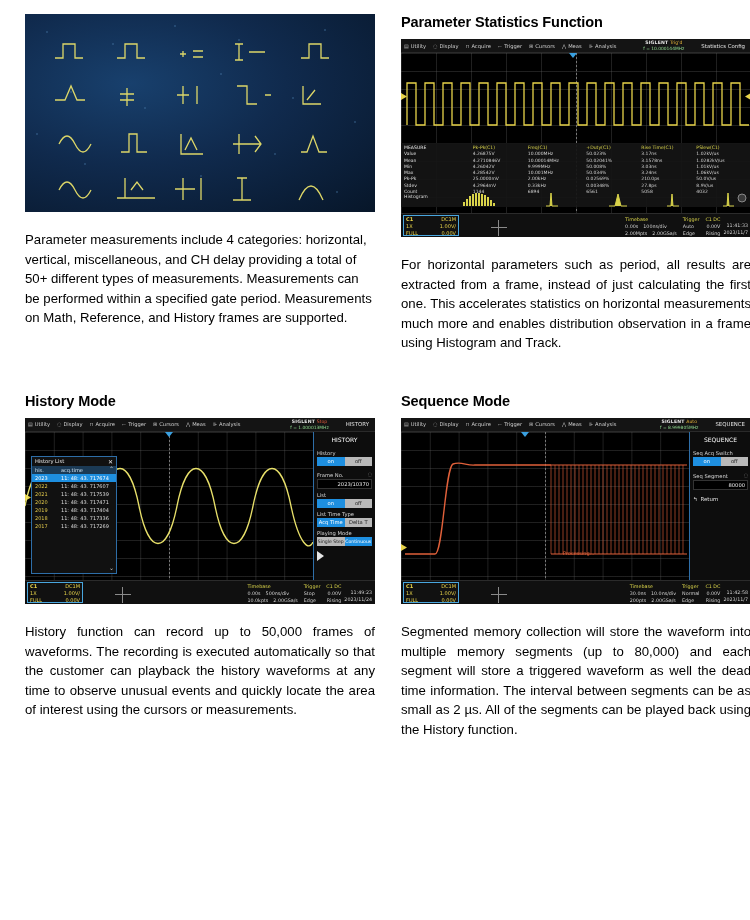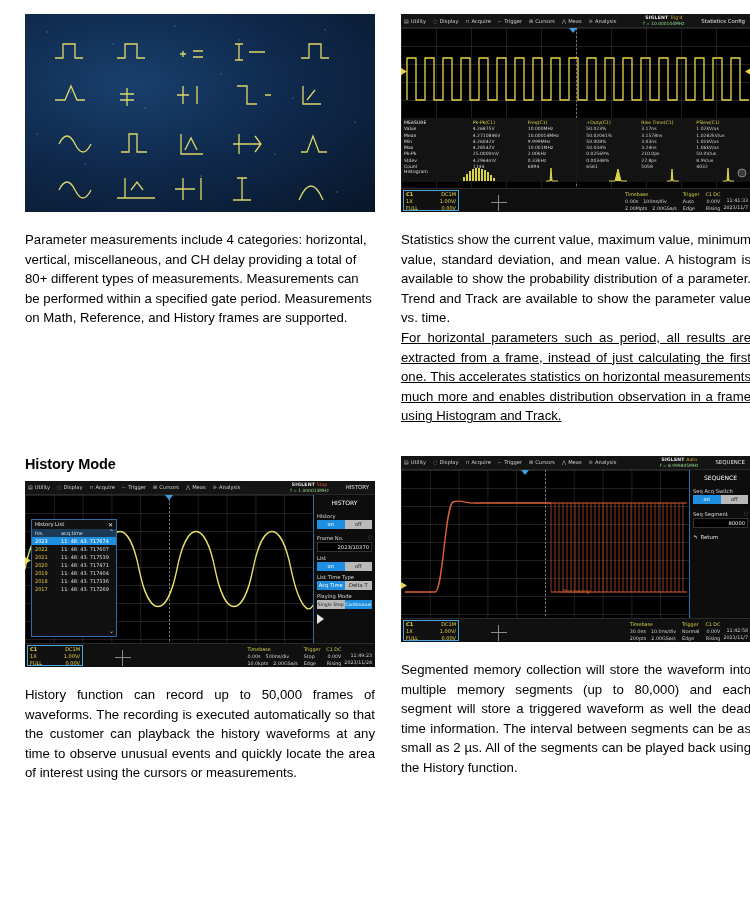--- a/index.html
+++ b/index.html
@@ -218,6 +218,7 @@
     </div>
 
     <div class="col">
+      <h2 class="section-title">Parameter Statistics Function</h2>
 
       <div class="scope tall">
 

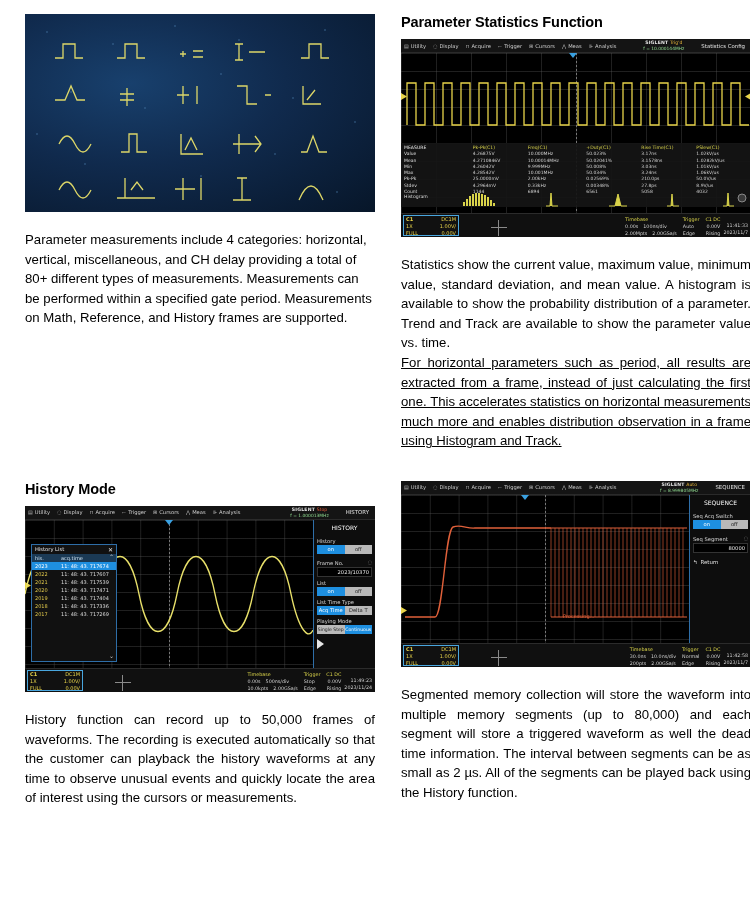--- a/index.html
+++ b/index.html
@@ -214,7 +214,7 @@
       </div>
 
       <div class="spacer-block"></div>
-      <p class="para left">Parameter measurements include 4 categories: horizontal, vertical, miscellaneous, and CH delay providing a total of 80+ different types of measurements. Measurements can be performed within a specified gate period. Measurements on Math, Reference, and History frames are supported.</p>
+      <p class="para left">Parameter measurements include 4 categories: horizontal, vertical, miscellaneous, and CH delay providing a total of 50+ different types of measurements. Measurements can be performed within a specified gate period. Measurements on Math, Reference, and History frames are supported.</p>
     </div>
 
     <div class="col">

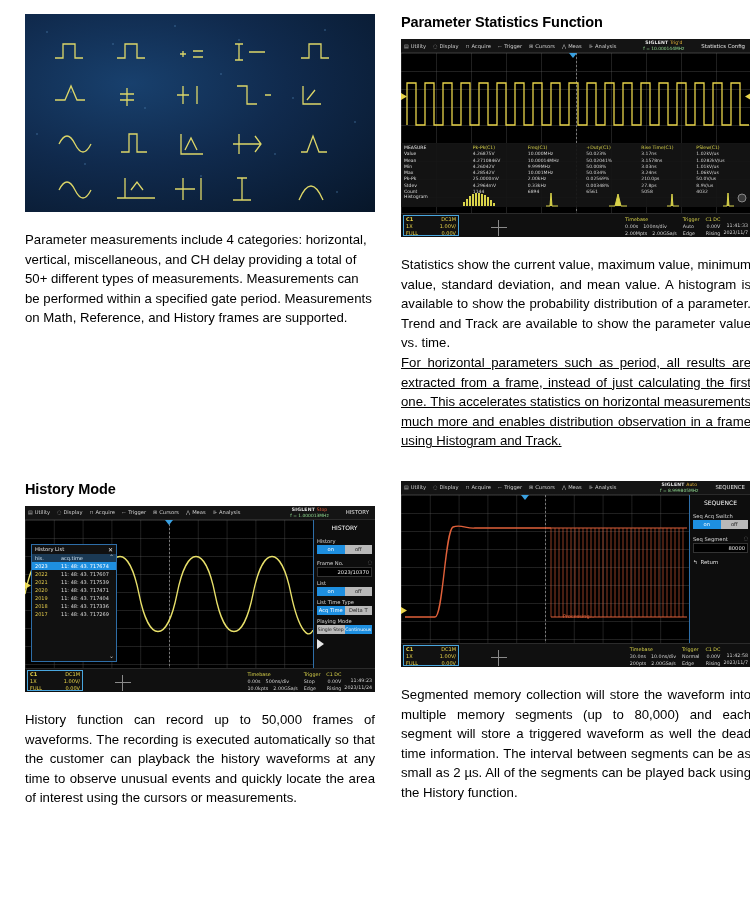--- a/index.html
+++ b/index.html
@@ -420,7 +420,6 @@
       </div>
 
       <div class="spacer-block"></div>
-      <p class="para">Statistics show the current value, maximum value, minimum value, standard deviation, and mean value. A histogram is available to show the probability distribution of a parameter. Trend and Track are available to show the parameter value vs. time.</p>
       <p class="para">For horizontal parameters such as period, all results are extracted from a frame, instead of just calculating the first one. This accelerates statistics on horizontal measurements much more and enables distribution observation in a frame using Histogram and Track.</p>
     </div>
   </div>

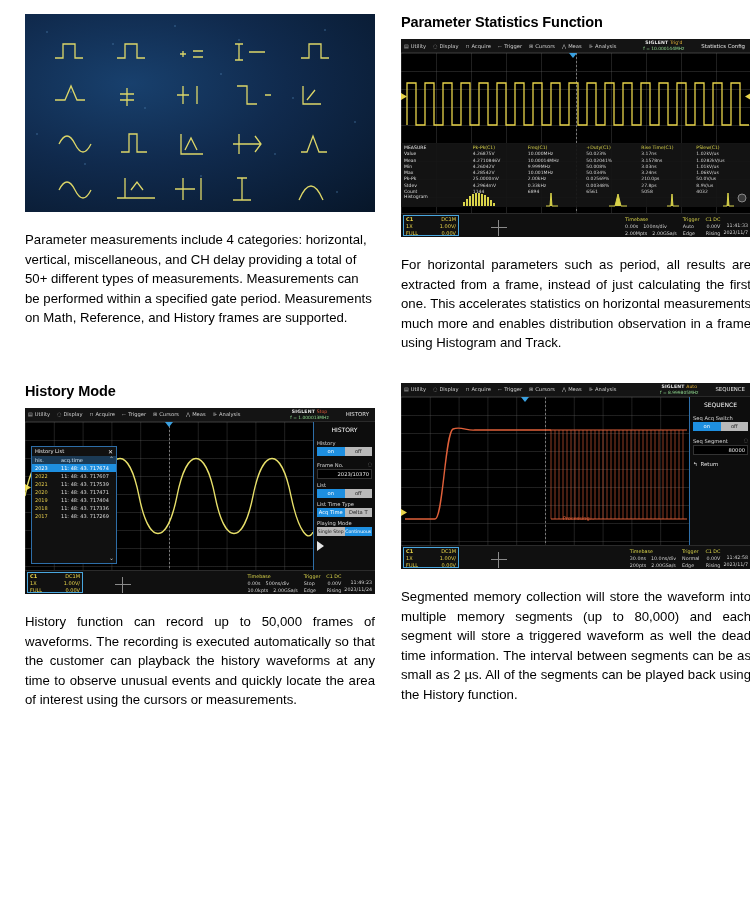--- a/index.html
+++ b/index.html
@@ -424,7 +424,7 @@
     </div>
   </div>
 
-  <div class="grid" style="margin-top:30px;">
+  <div class="grid" style="margin-top:40px;">
 
     <div class="col">
       <h2 class="section-title">History Mode</h2>

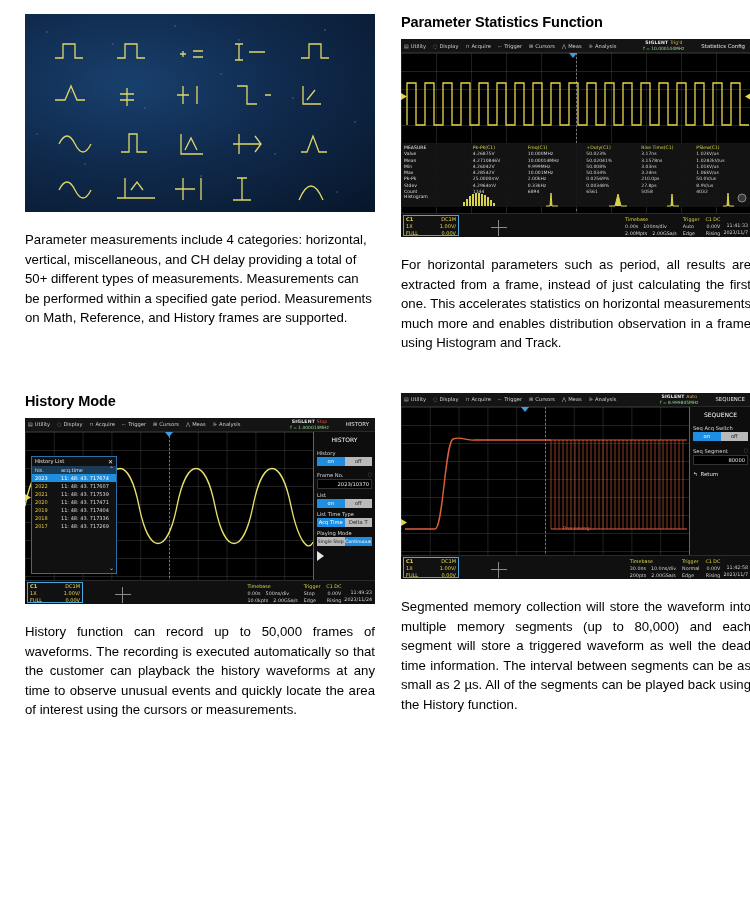--- a/index.html
+++ b/index.html
@@ -604,6 +604,7 @@
     </div>
 
     <div class="col">
+      <h2 class="section-title">Sequence Mode</h2>
 
       <div class="scope short">
         <div class="menubar">

